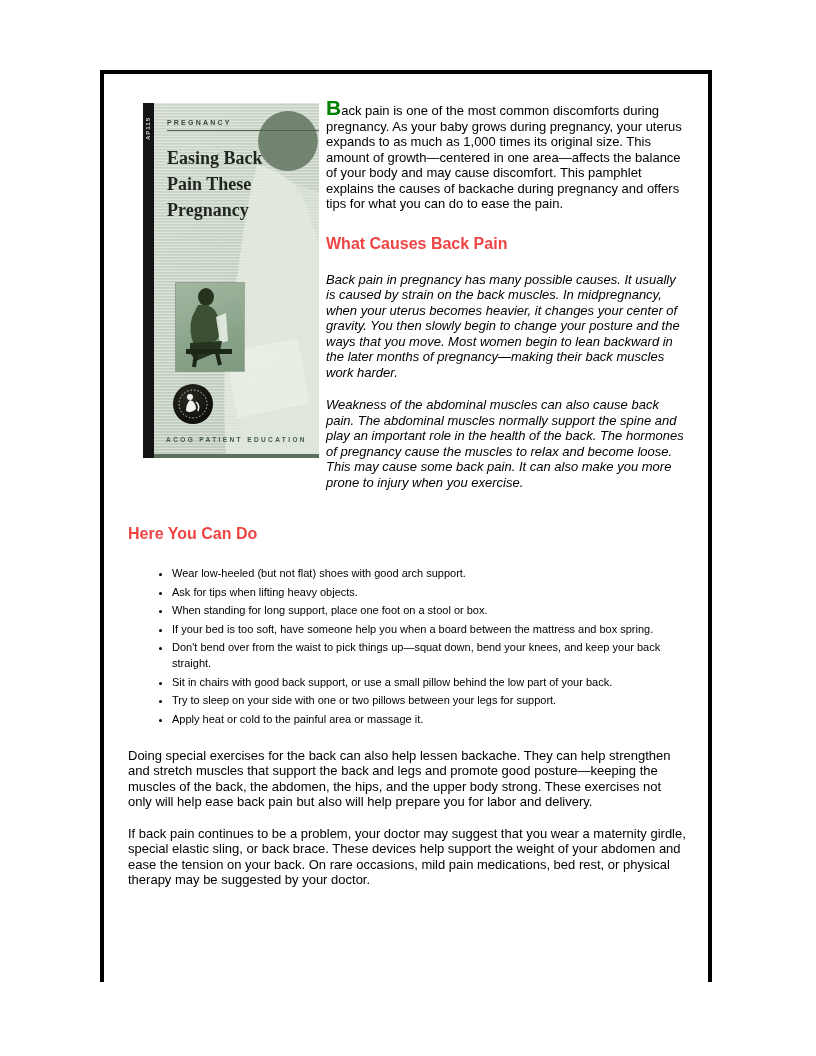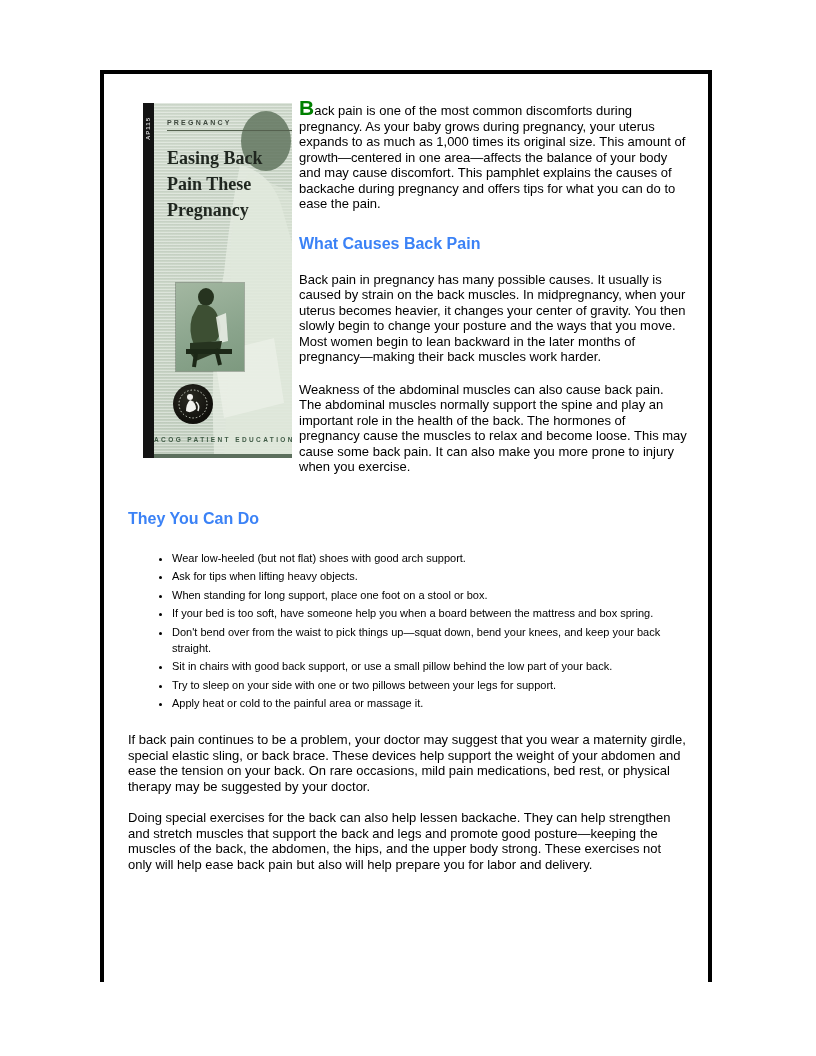--- a/index.html
+++ b/index.html
@@ -26,7 +26,7 @@
 
   .cover {
     flex: 0 0 auto;
-    width: 149px; height: 355px;
+    width: 176px; height: 355px;
     margin-left: 15px;
     display: flex;
     box-shadow: 0 0 0 1px #9aa49a inset;

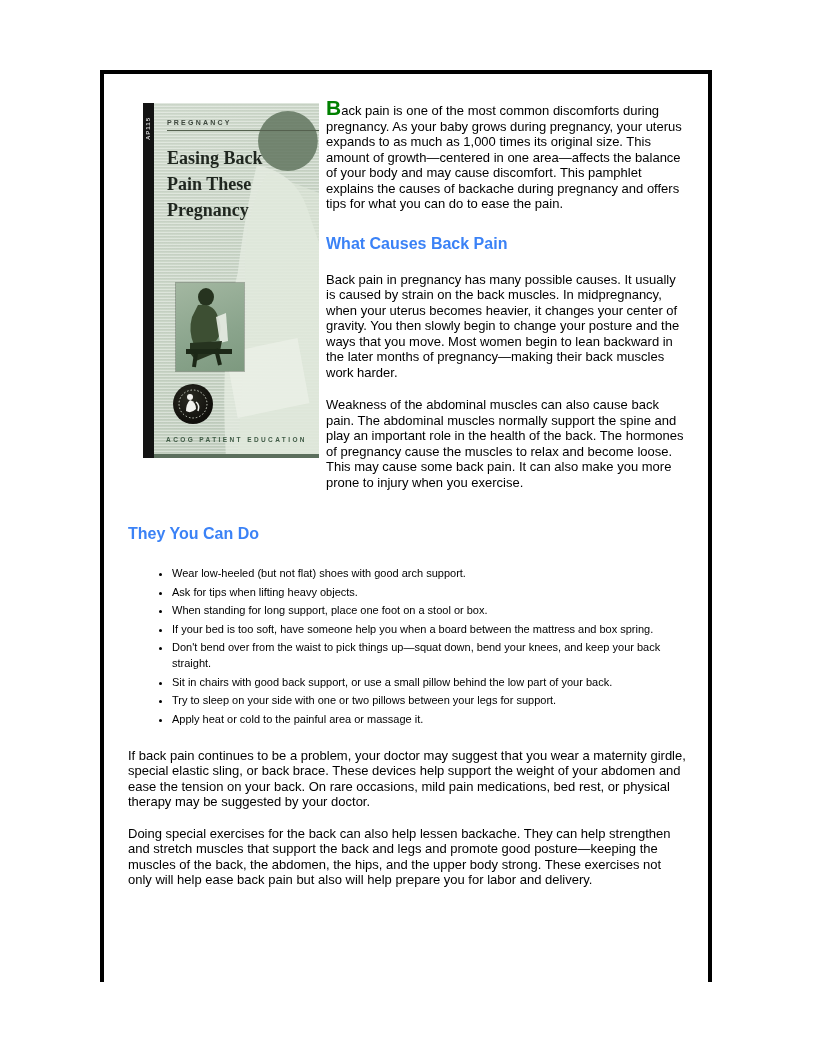--- a/index.html
+++ b/index.html
@@ -96,7 +96,7 @@
   }
   h2.green-heading {
     font-size: 16px; font-weight: bold;
-    color: #3b82f6;
+    color: #ef4444;
     margin: 23px 0 19px 0;
   }
   .intro-col p.cause-para { margin: 0 0 17px 0; }

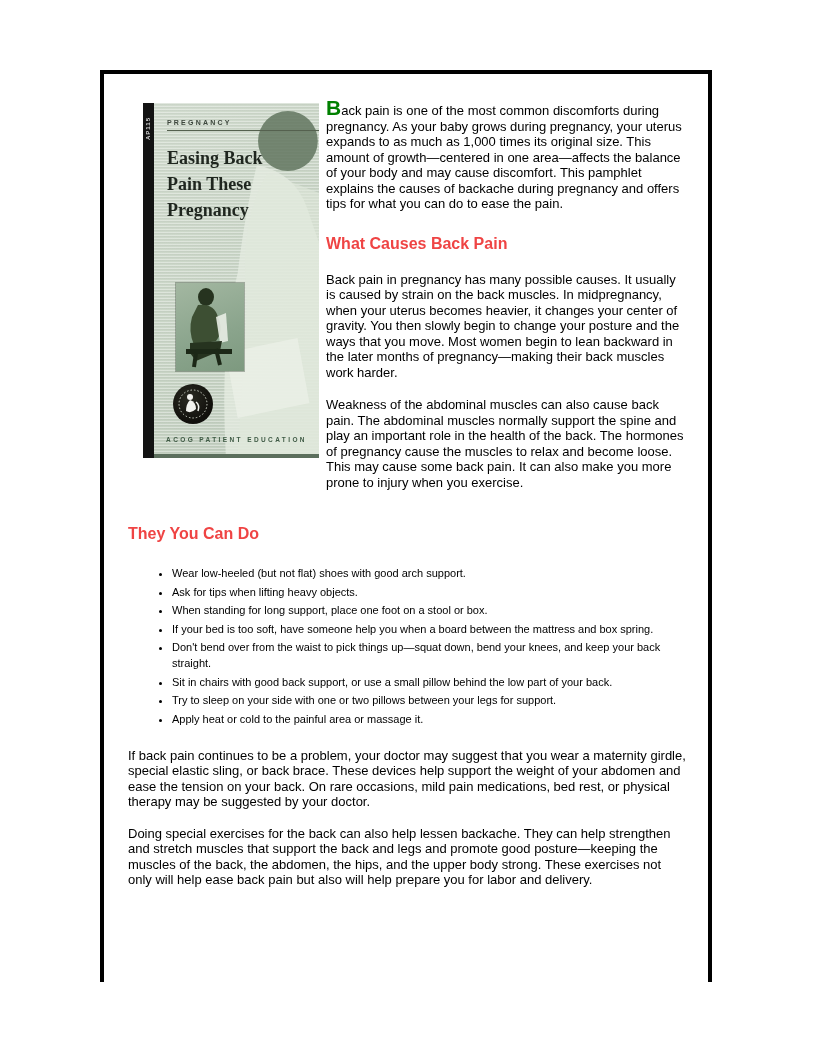--- a/index.html
+++ b/index.html
@@ -99,7 +99,7 @@
     color: #ef4444;
     margin: 23px 0 19px 0;
   }
-  .intro-col p.cause-para { margin: 0 0 17px 0; }
+  .intro-col p.cause-para { margin: 0 0 17px 0; font-style: italic; }
 
   
   .section2 h2.green-heading { margin: 18px 0 20px 0; }

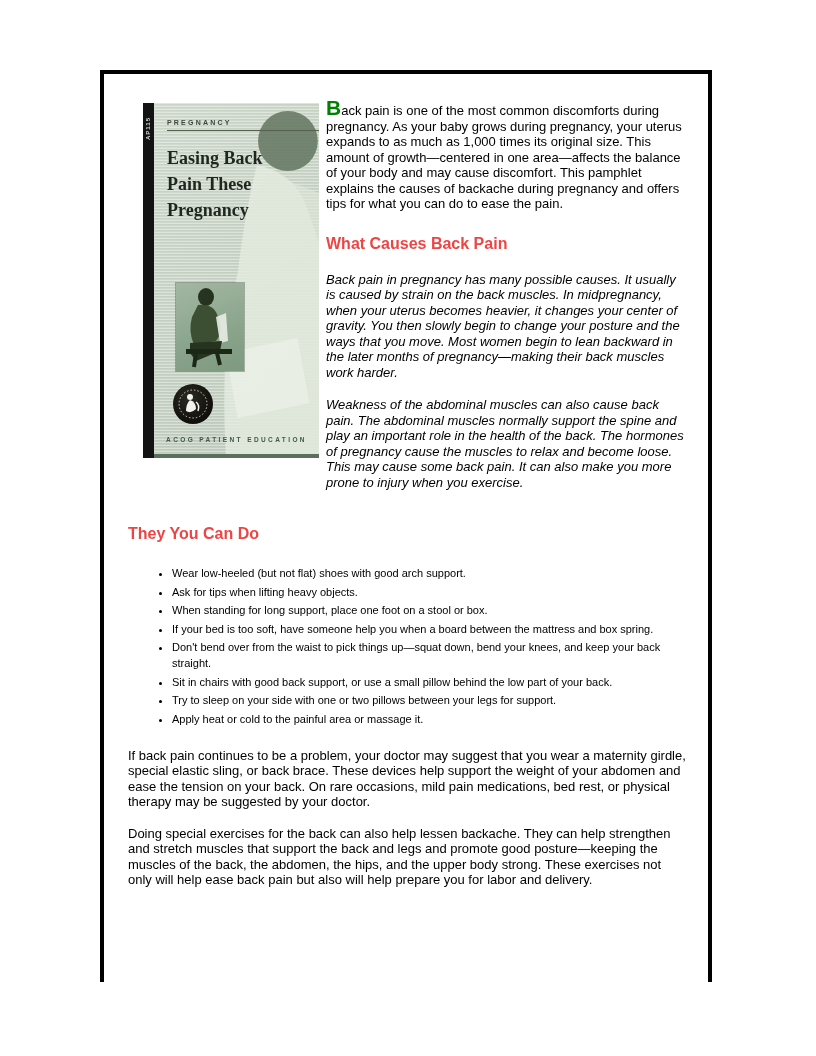--- a/index.html
+++ b/index.html
@@ -177,7 +177,7 @@
     </div>
 
     <div class="section2">
-      <h2 class="green-heading">They You Can Do</h2>
+      <h2 class="green-heading">Here You Can Do</h2>
 
 
       <ul class="tips-list">

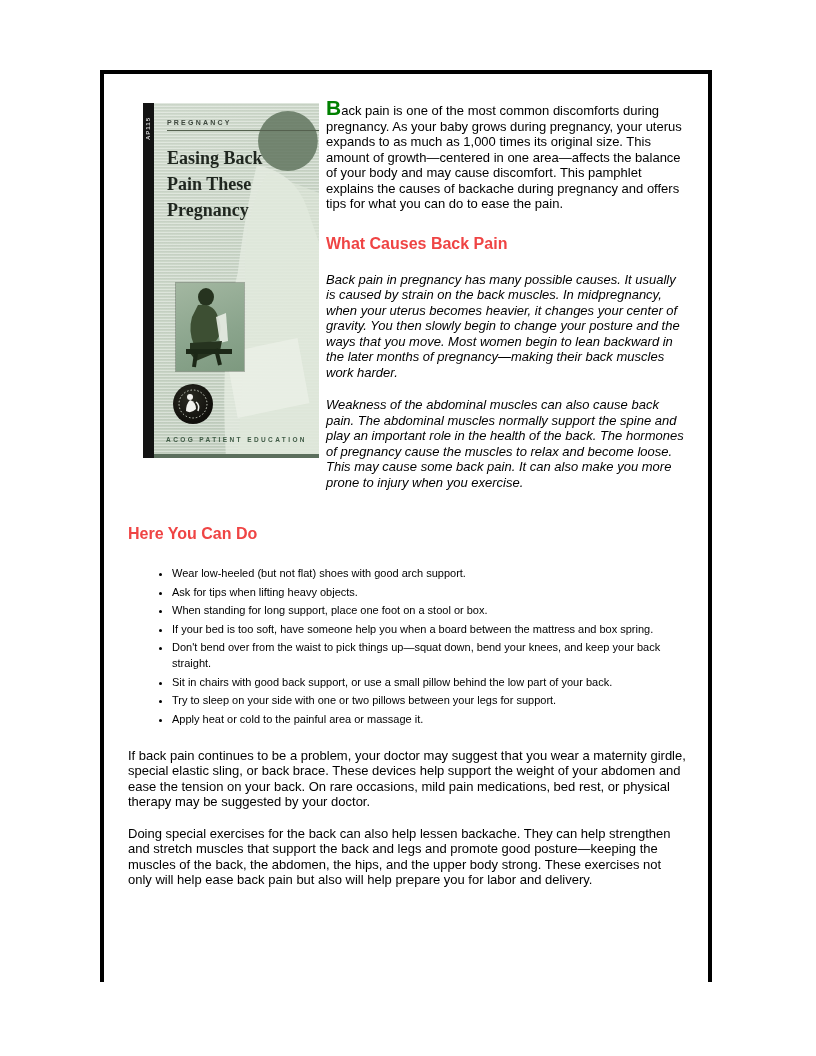--- a/index.html
+++ b/index.html
@@ -191,8 +191,8 @@
         <li>Apply heat or cold to the painful area or massage it.</li>
       </ul>
 
+      <p class="body-text">Doing special exercises for the back can also help lessen backache. They can help strengthen and stretch muscles that support the back and legs and promote good posture—keeping the muscles of the back, the abdomen, the hips, and the upper body strong. These exercises not only will help ease back pain but also will help prepare you for labor and delivery.</p>
       <p class="body-text">If back pain continues to be a problem, your doctor may suggest that you wear a maternity girdle, special elastic sling, or back brace. These devices help support the weight of your abdomen and ease the tension on your back. On rare occasions, mild pain medications, bed rest, or physical therapy may be suggested by your doctor.</p>
-      <p class="body-text">Doing special exercises for the back can also help lessen backache. They can help strengthen and stretch muscles that support the back and legs and promote good posture—keeping the muscles of the back, the abdomen, the hips, and the upper body strong. These exercises not only will help ease back pain but also will help prepare you for labor and delivery.</p>
     </div>
 
   </div>

